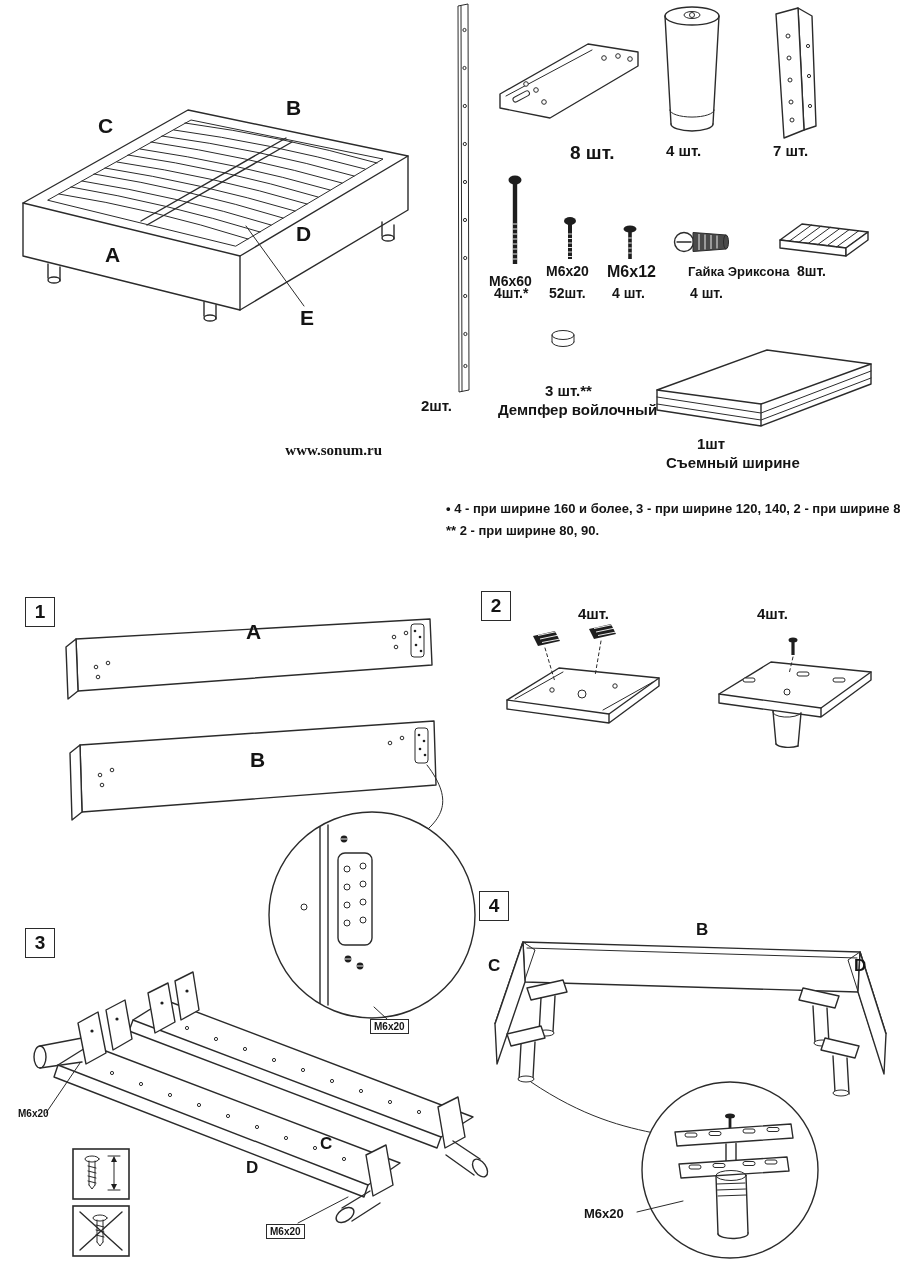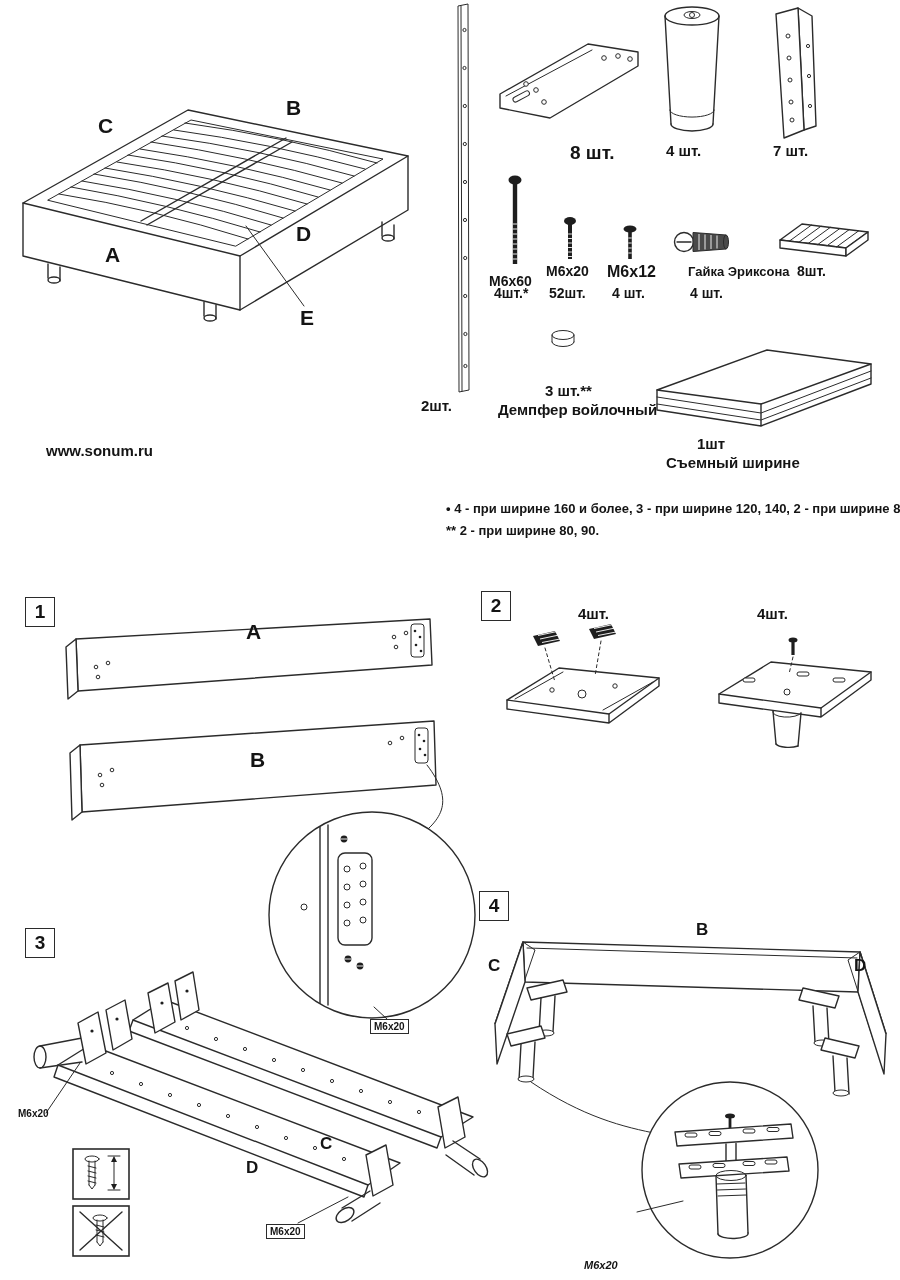--- a/index.html
+++ b/index.html
@@ -69,7 +69,7 @@
   <div class="letter" style="left:296px; top:222px;">D</div>
   <div class="letter" style="left:300px; top:306px;">E</div>
 
-  <div class="lbl" style="left:46px; top:442px; width:360px; text-align:left; font-size:15px;">www.sonum.ru</div>
+  <div class="lbl" style="left:22px; top:442px; width:360px; text-align:right; font-size:15px;font-family:Liberation Serif, serif;">www.sonum.ru</div>
 
   <svg style="left:450px; top:2px;" width="26" height="392" viewBox="0 0 26 392">
     <polygon class="whthin" points="8,4 18,2 19,388 9,390"></polygon>

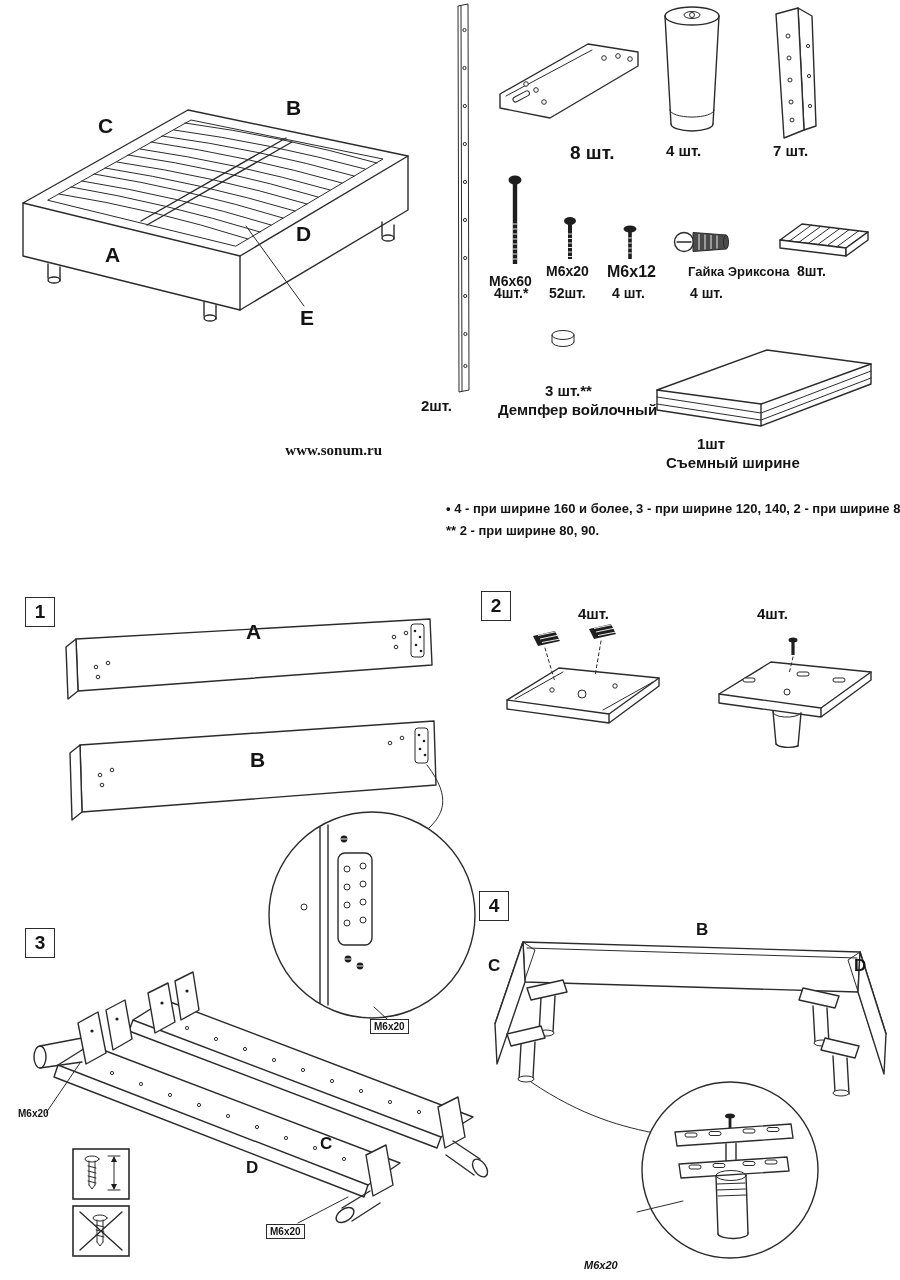--- a/index.html
+++ b/index.html
@@ -387,7 +387,7 @@
   <div class="letter" style="left:696px; top:920px; font-size:17px;">B</div>
   <div class="letter" style="left:488px; top:956px; font-size:17px;">C</div>
   <div class="letter" style="left:854px; top:956px; font-size:17px;">D</div>
-  <div class="lbl" style="left:584px; top:1259px; font-size:11px;font-style:italic;">М6x20</div>
+  <div class="lbl" style="left:584px; top:1206px; font-size:13px;">М6x20</div>
 
 </div>
 

